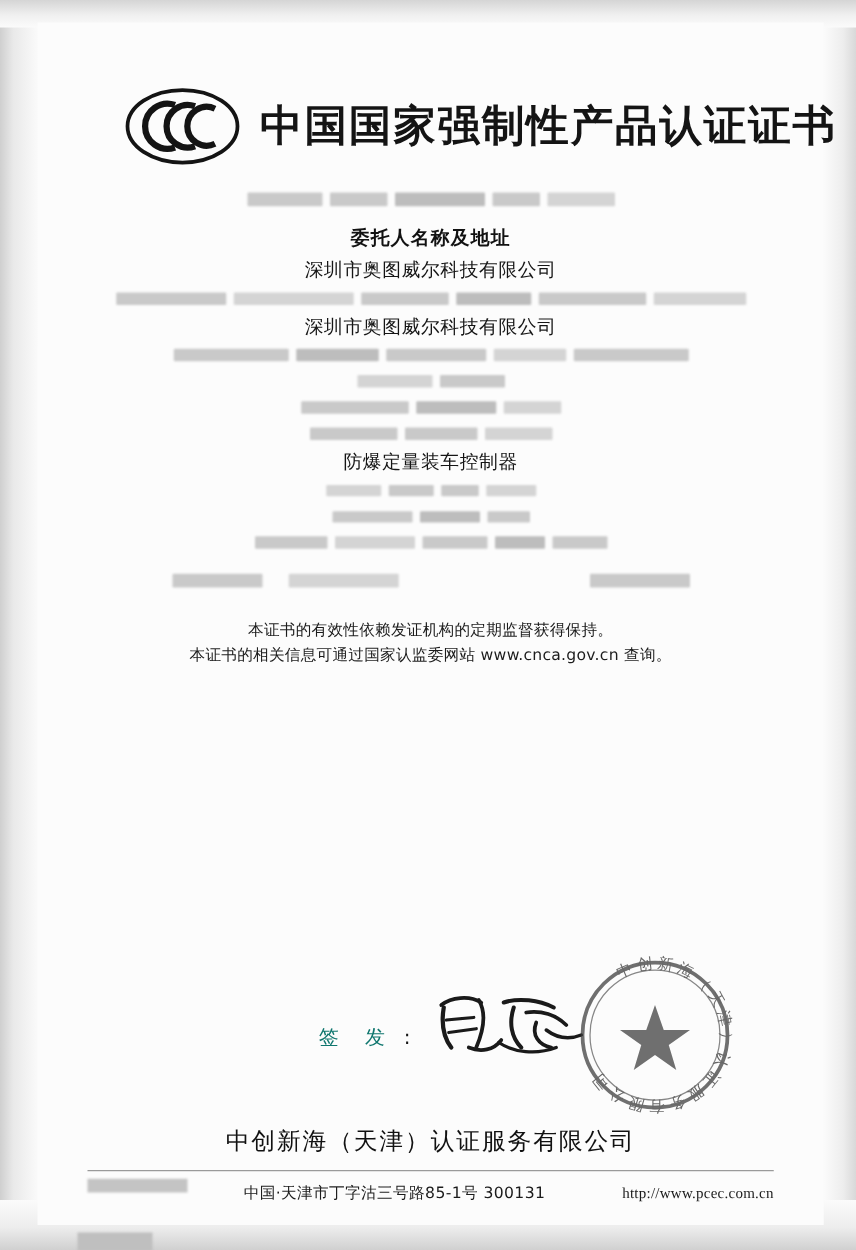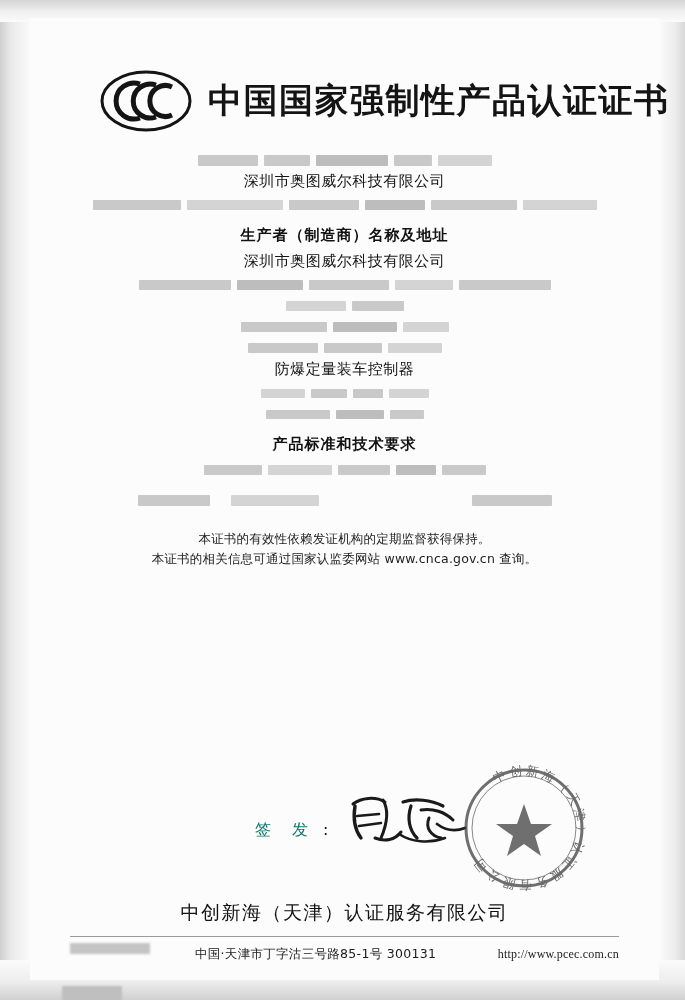--- a/index.html
+++ b/index.html
@@ -269,6 +269,7 @@
         <span class="redacted" style="width:60px;height:11px;"></span><span class="redacted" style="width:46px;height:11px;"></span><span class="redacted dark" style="width:72px;height:11px;"></span><span class="redacted" style="width:38px;height:11px;"></span><span class="redacted light" style="width:54px;height:11px;"></span>
       </div>
 
+      <div class="field-label">委托人名称及地址</div>
       <div class="field-value">深圳市奥图威尔科技有限公司</div>
       <div class="redline">
         <span class="redacted" style="width:88px;height:10px;"></span><span class="redacted light" style="width:96px;height:10px;"></span><span class="redacted" style="width:70px;height:10px;"></span><span class="redacted dark" style="width:60px;height:10px;"></span><span class="redacted" style="width:86px;height:10px;"></span><span class="redacted light" style="width:74px;height:10px;"></span>

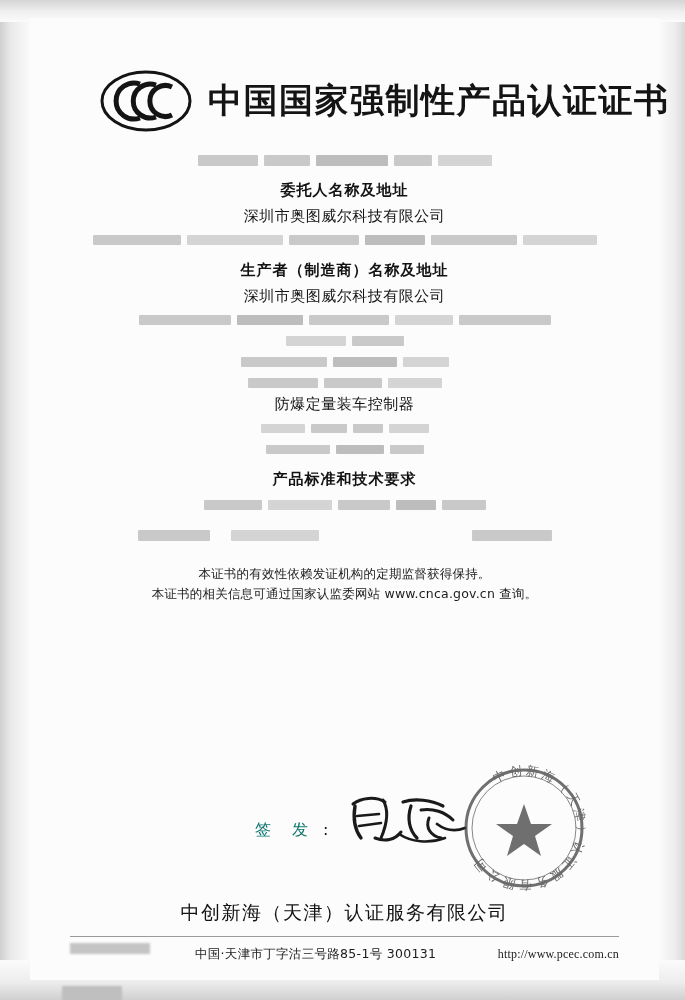--- a/index.html
+++ b/index.html
@@ -275,7 +275,6 @@
         <span class="redacted" style="width:88px;height:10px;"></span><span class="redacted light" style="width:96px;height:10px;"></span><span class="redacted" style="width:70px;height:10px;"></span><span class="redacted dark" style="width:60px;height:10px;"></span><span class="redacted" style="width:86px;height:10px;"></span><span class="redacted light" style="width:74px;height:10px;"></span>
       </div>
 
-      <div class="field-label">生产者（制造商）名称及地址</div>
       <div class="field-value">深圳市奥图威尔科技有限公司</div>
       <div class="redline">
         <span class="redacted" style="width:92px;height:10px;"></span><span class="redacted dark" style="width:66px;height:10px;"></span><span class="redacted" style="width:80px;height:10px;"></span><span class="redacted light" style="width:58px;height:10px;"></span><span class="redacted" style="width:92px;height:10px;"></span>

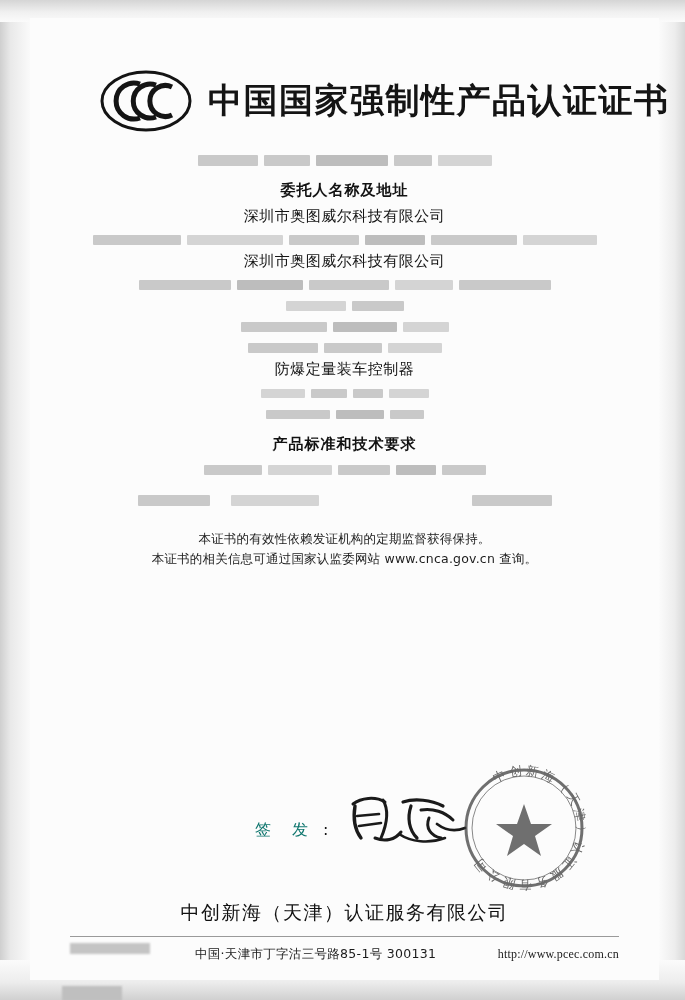--- a/index.html
+++ b/index.html
@@ -297,7 +297,6 @@
         <span class="redacted" style="width:64px;height:9px;"></span><span class="redacted dark" style="width:48px;height:9px;"></span><span class="redacted" style="width:34px;height:9px;"></span>
       </div>
 
-      <div class="field-label">产品标准和技术要求</div>
       <div class="redline">
         <span class="redacted" style="width:58px;height:10px;"></span><span class="redacted light" style="width:64px;height:10px;"></span><span class="redacted" style="width:52px;height:10px;"></span><span class="redacted dark" style="width:40px;height:10px;"></span><span class="redacted" style="width:44px;height:10px;"></span>
       </div>

